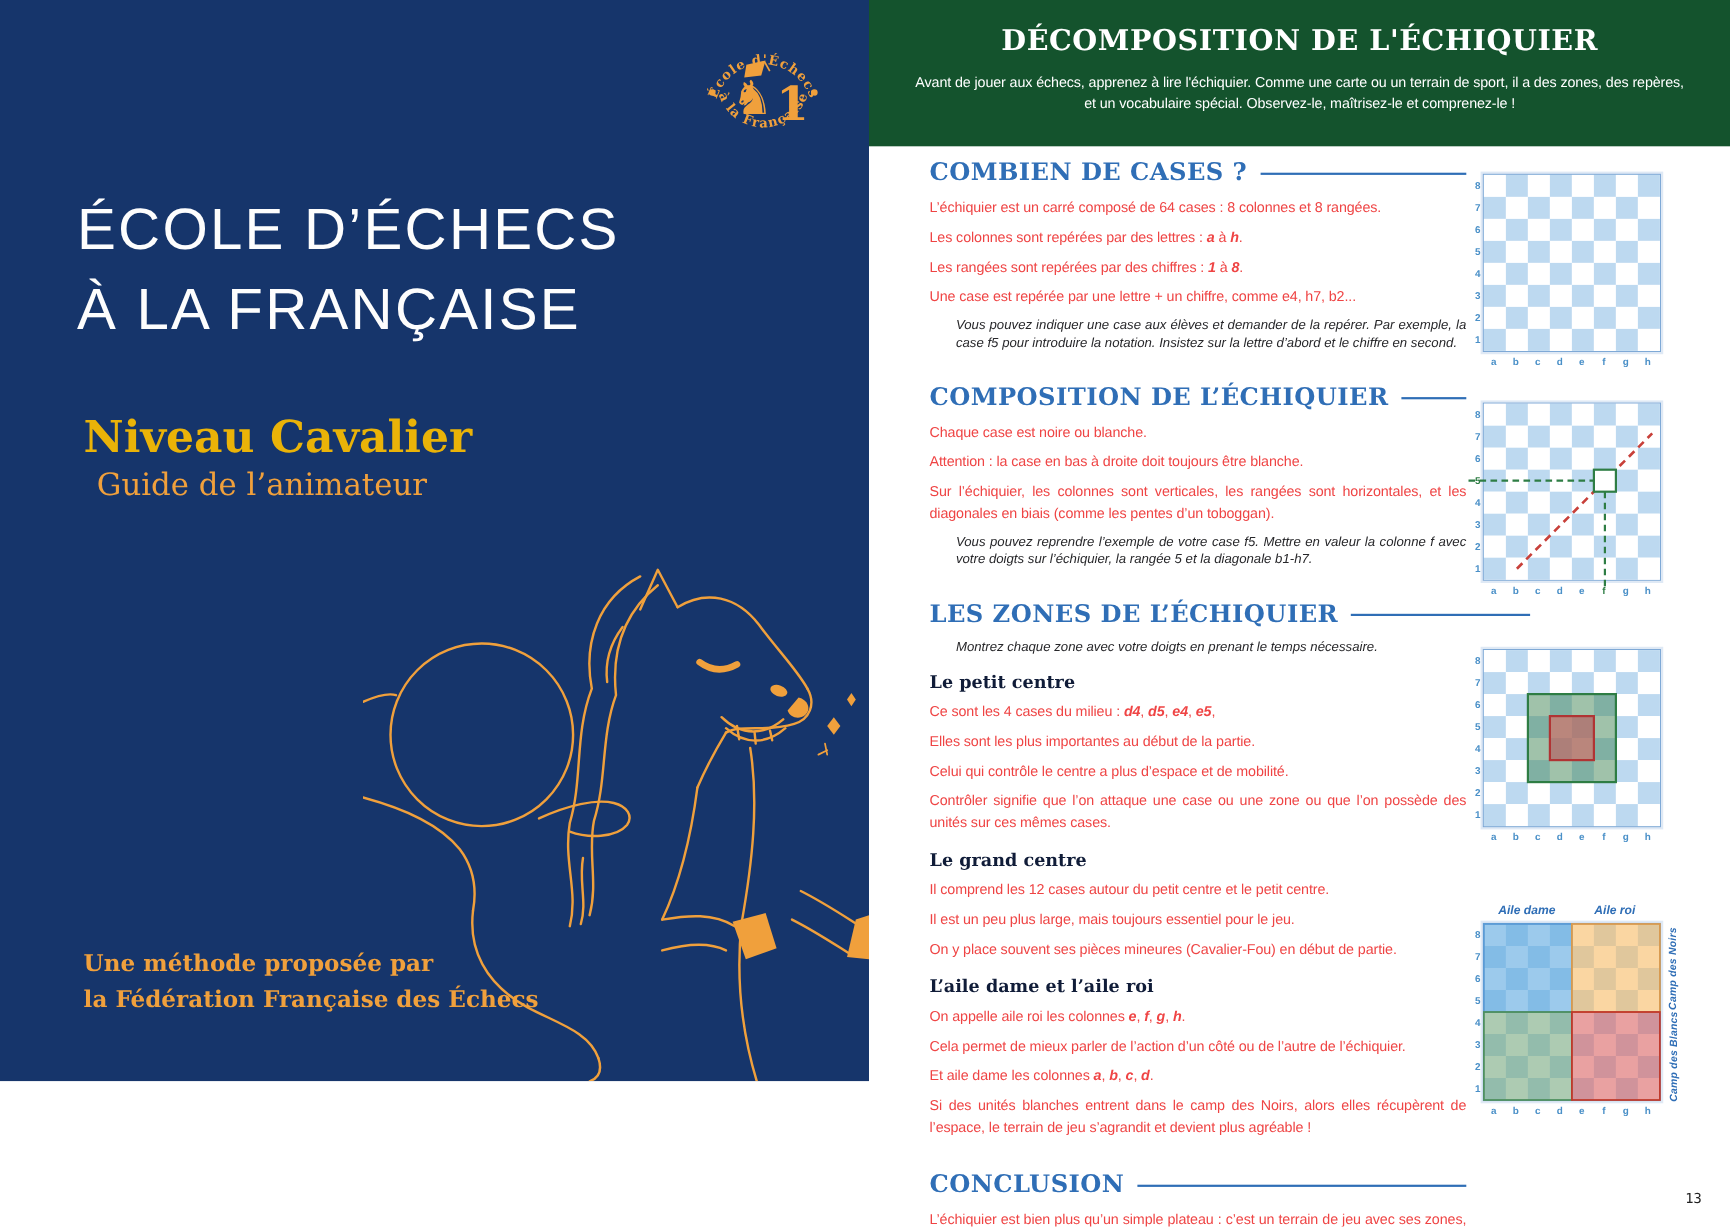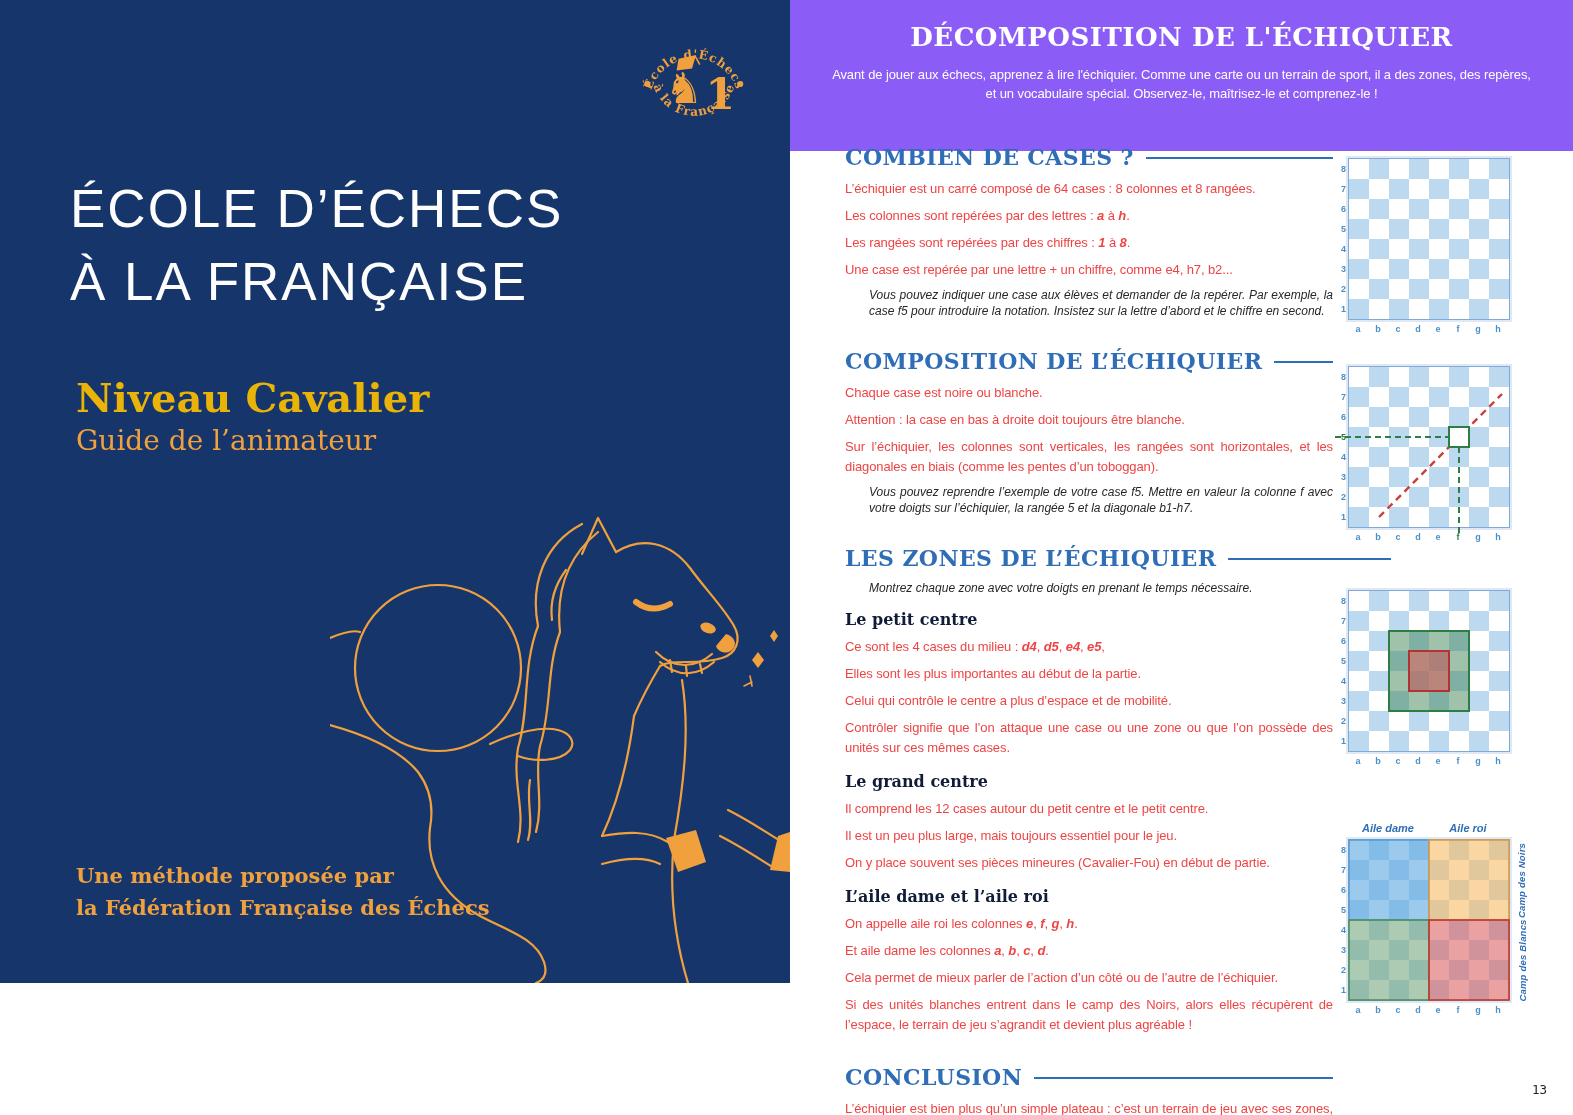--- a/index.html
+++ b/index.html
@@ -21,7 +21,7 @@
   .mascot{position:absolute;left:330px;top:510px;width:460px;height:473px;}
   
   .content-page{position:absolute;left:790px;top:0;width:783px;height:1115px;background:#fff;}
-  .band{position:absolute;left:0;top:0;width:783px;height:151px;background:#8b5cf6;color:#fff;}
+  .band{position:absolute;left:0;top:0;width:783px;height:133px;background:#14532d;color:#fff;}
   .band-title{margin:22px auto 0;text-align:center;
      font-family:"DejaVu Serif","Liberation Serif",serif;font-weight:bold;font-size:26px;letter-spacing:.5px;}
   .band-intro{margin:13px auto 0;width:706px;font-size:13px;line-height:19px;text-align:center;letter-spacing:-0.1px;}

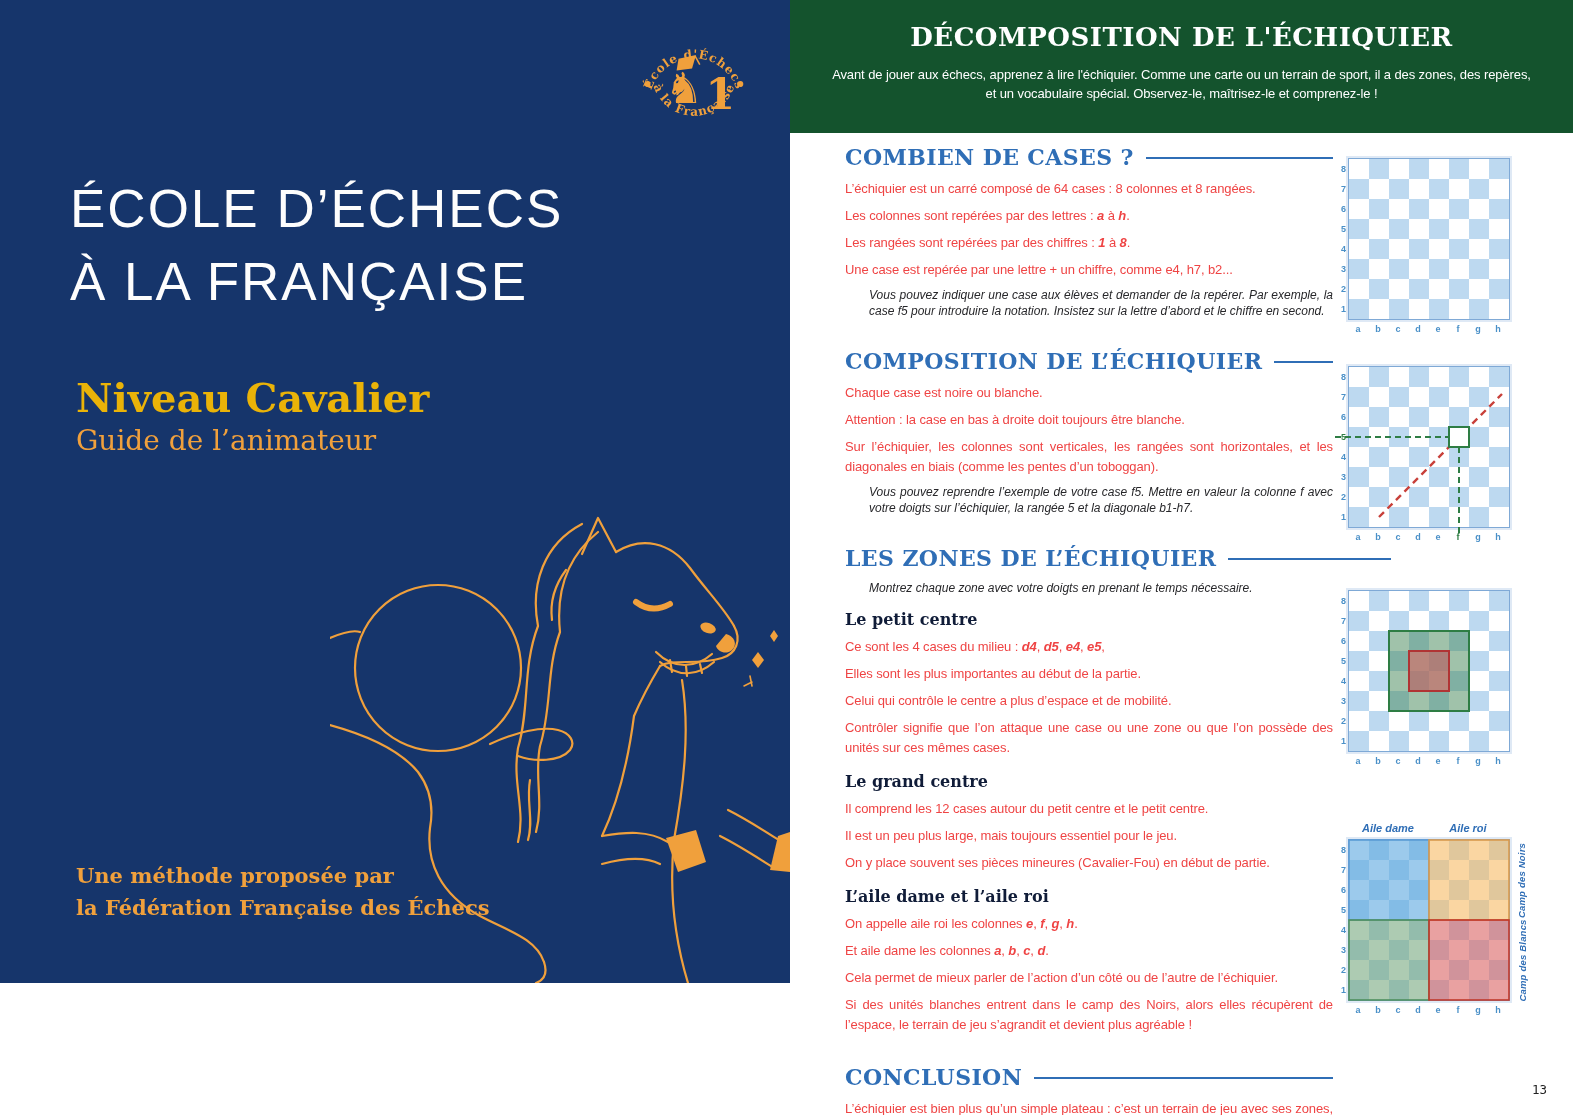--- a/index.html
+++ b/index.html
@@ -14,7 +14,7 @@
      letter-spacing:2px;line-height:73px;white-space:nowrap;}
   .level-title{position:absolute;left:76px;top:374px;color:#eab308;
      font-family:"DejaVu Serif","Liberation Serif",serif;font-weight:bold;font-size:40px;}
-  .level-sub{position:absolute;left:76px;top:424px;color:#f0a03c;
+  .level-sub{position:absolute;left:88px;top:424px;color:#f0a03c;
      font-family:"DejaVu Serif","Liberation Serif",serif;font-size:28px;}
   .credit{position:absolute;left:76px;top:860px;color:#f0a03c;
      font-family:"DejaVu Serif","Liberation Serif",serif;font-weight:bold;font-size:21px;line-height:32px;}

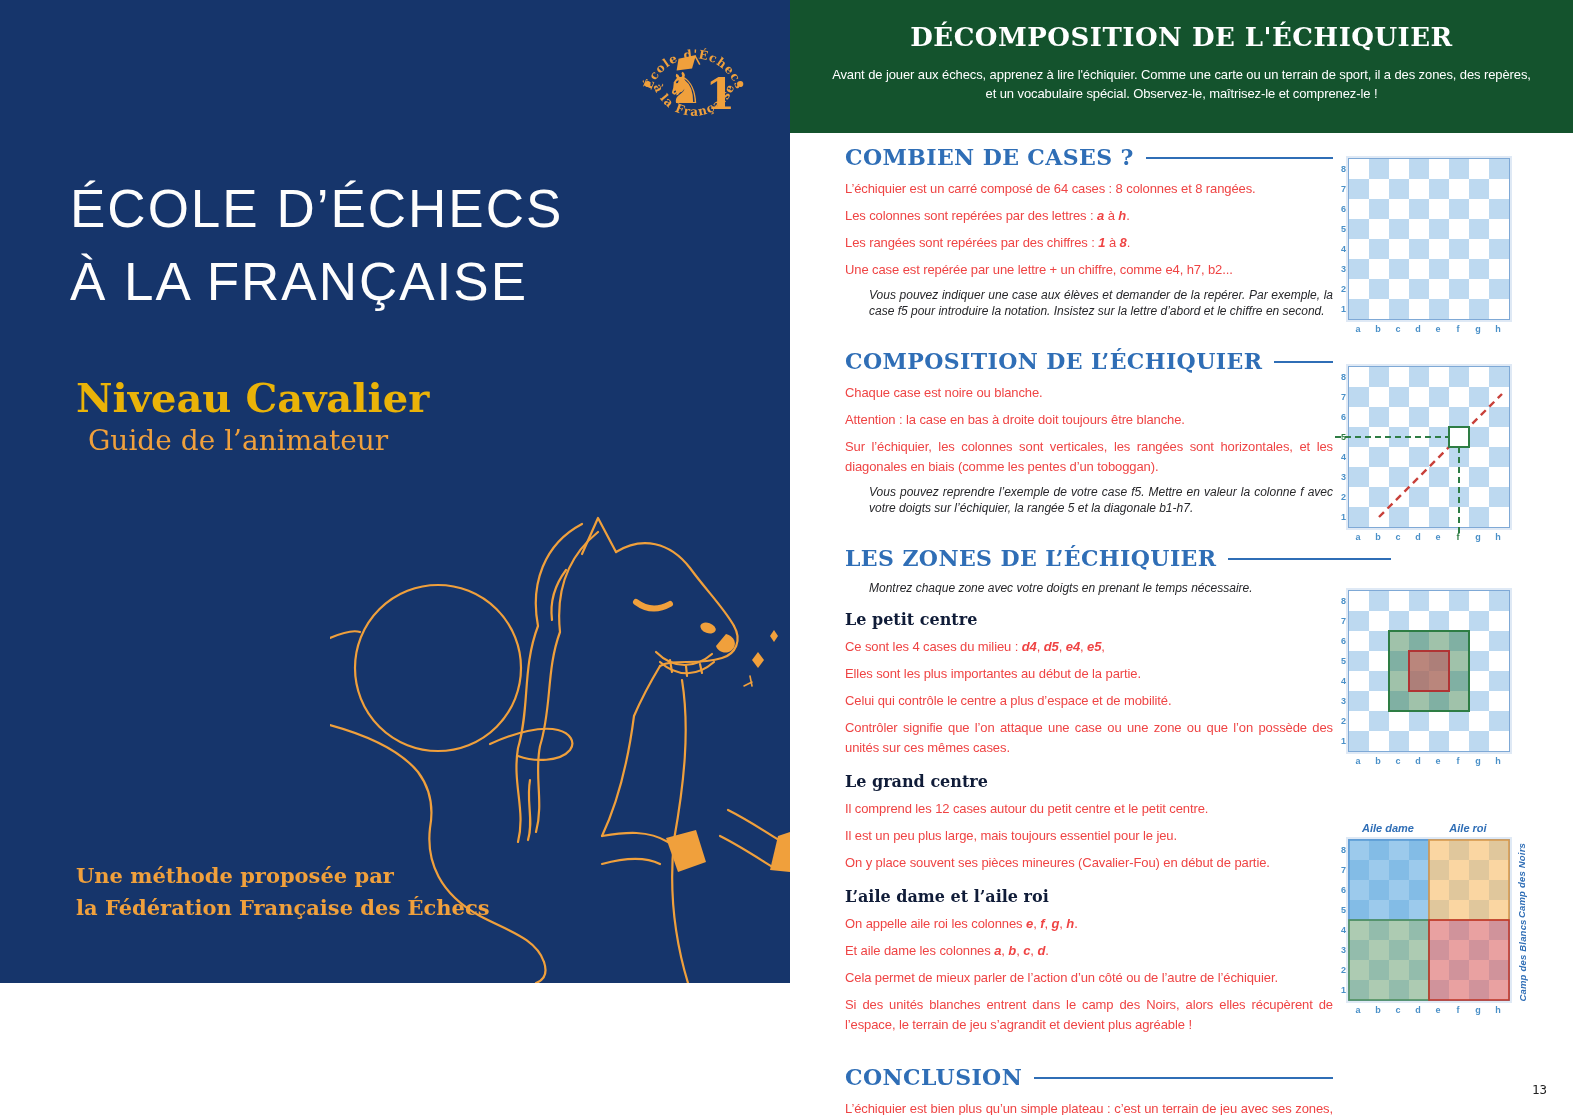--- a/index.html
+++ b/index.html
@@ -197,8 +197,8 @@
         <p class="body">On y place souvent ses pièces mineures (Cavalier-Fou) en début de partie.</p>
         <h3 class="sub-title">L’aile dame et l’aile roi</h3>
         <p class="body">On appelle aile roi les colonnes <b><i>e</i></b>, <b><i>f</i></b>, <b><i>g</i></b>, <b><i>h</i></b>.</p>
+        <p class="body">Cela permet de mieux parler de l’action d’un côté ou de l’autre de l’échiquier.</p>
         <p class="body">Et aile dame les colonnes <b><i>a</i></b>, <b><i>b</i></b>, <b><i>c</i></b>, <b><i>d</i></b>.</p>
-        <p class="body">Cela permet de mieux parler de l’action d’un côté ou de l’autre de l’échiquier.</p>
         <p class="body">Si des unités blanches entrent dans le camp des Noirs, alors elles récupèrent de l’espace, le terrain de jeu s’agrandit et devient plus agréable !</p>
       </div>
       <div class="section">

